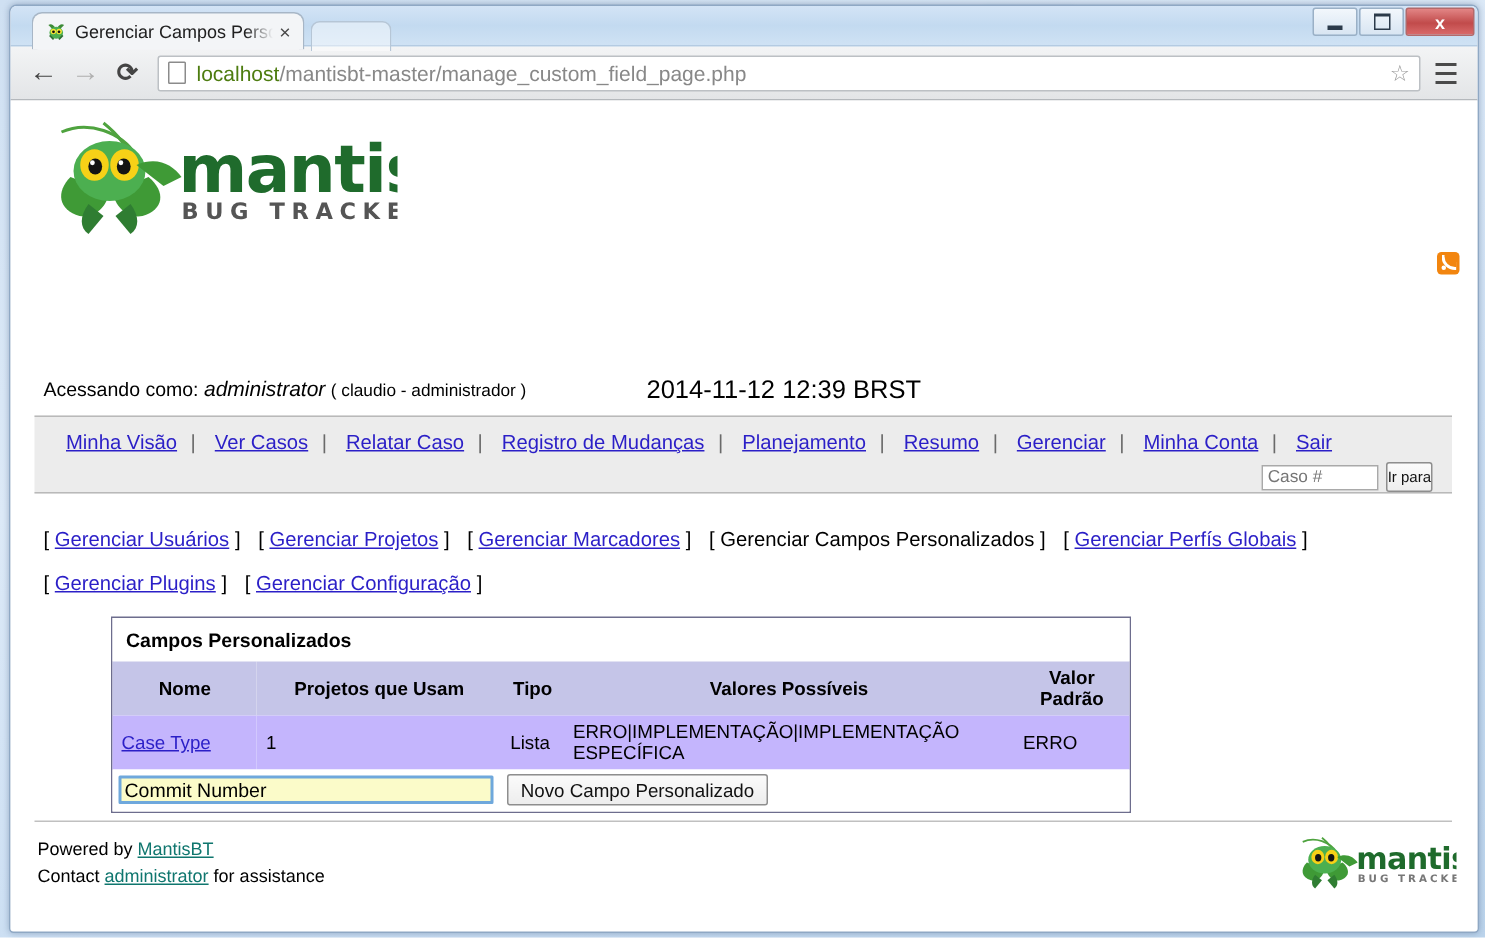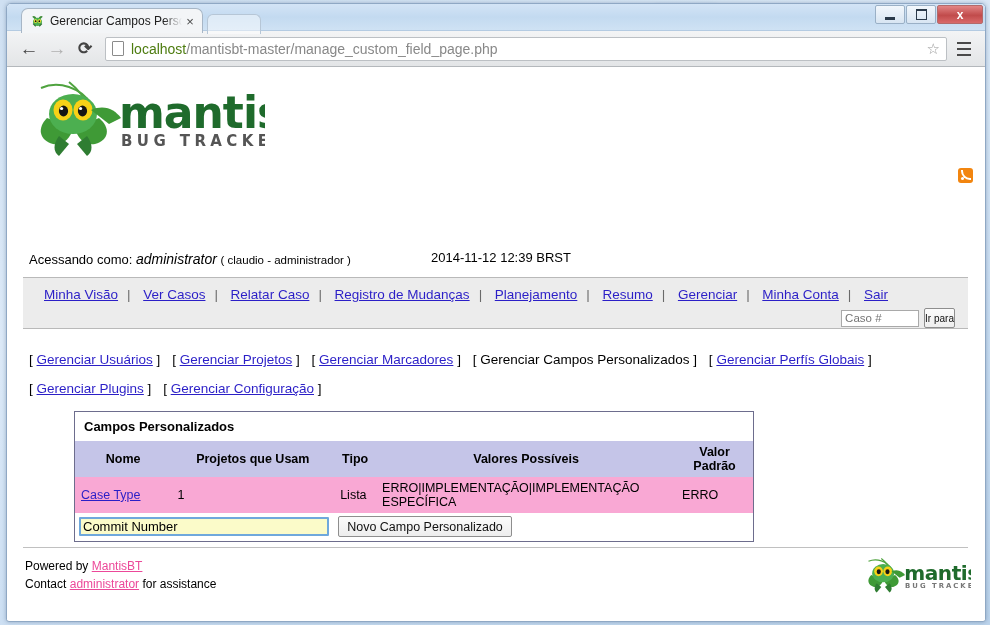--- a/index.html
+++ b/index.html
@@ -175,7 +175,7 @@
   #userline .realname { font-size: 11.5px; }
   #datetime {
     position: absolute; left: 424px; top: 183px;
-    font-size: 13px; color: #000;
+    font-size: 17px; color: #000;
   }
 
   

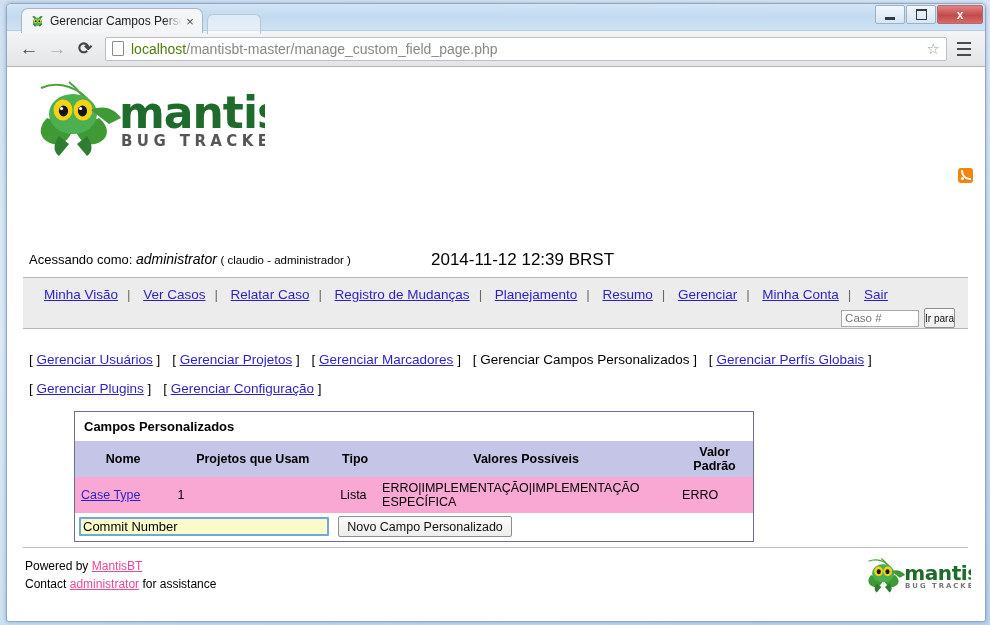--- a/index.html
+++ b/index.html
@@ -258,7 +258,7 @@
     height: 18px;
   }
   table.cf td {
-    background: #f9a8d4;
+    background: #c4b5fd;
     padding: 4px 6px;
     border: none;
     vertical-align: middle;

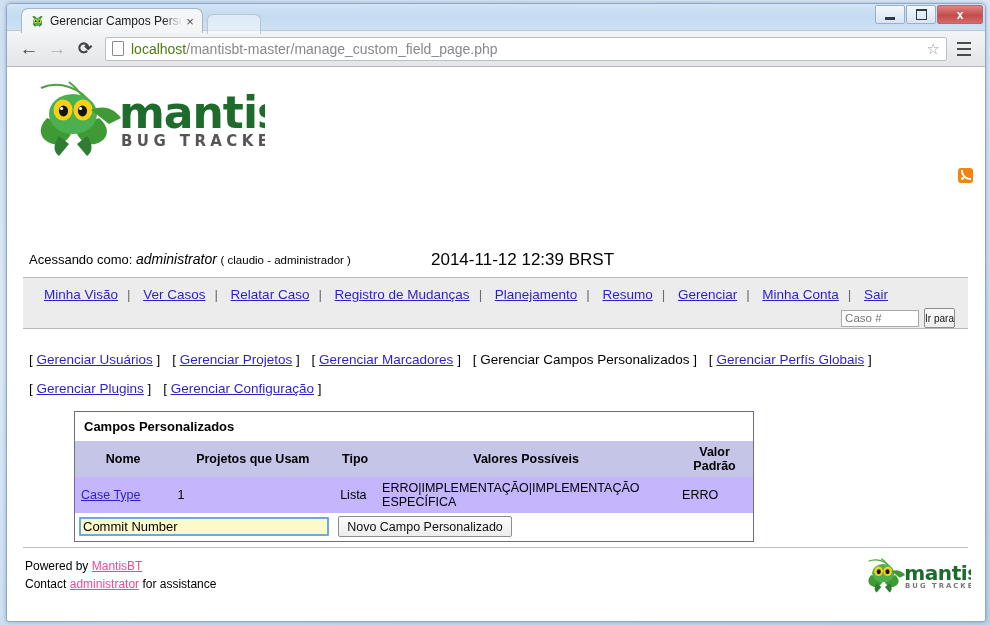--- a/index.html
+++ b/index.html
@@ -304,7 +304,7 @@
     position: absolute; left: 18px; top: 490px;
     font-size: 12px; color: #000; line-height: 18px;
   }
-  #footer a { color: #ec4899; text-decoration: underline; margin-top: 40px; }
+  #footer a { color: #0f766e; text-decoration: underline; margin-top: 40px; }
   #footlogo { position: absolute; right: 14px; top: 488px; }
 </style>
 </head>

